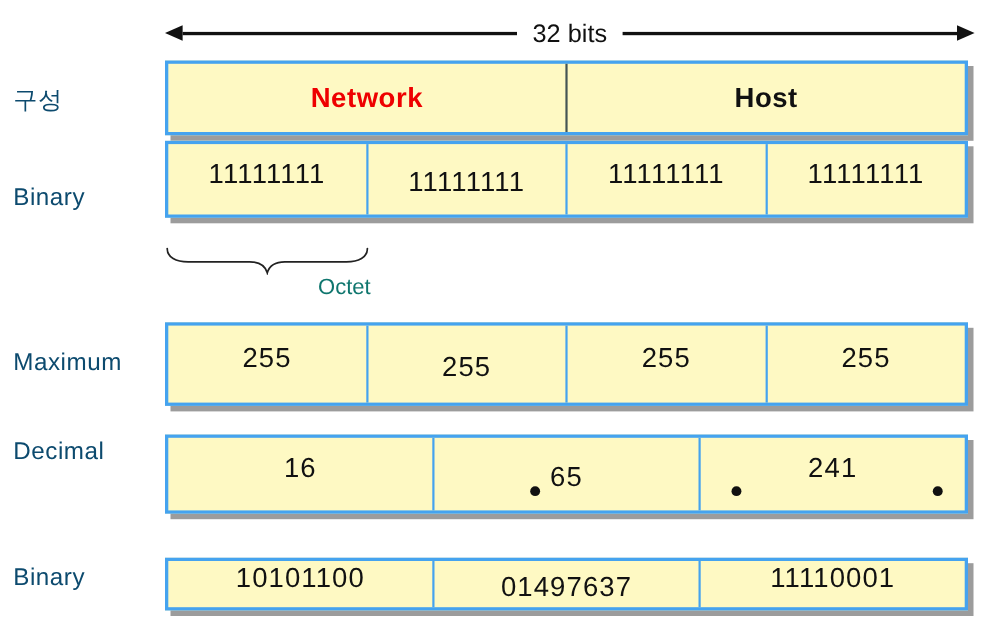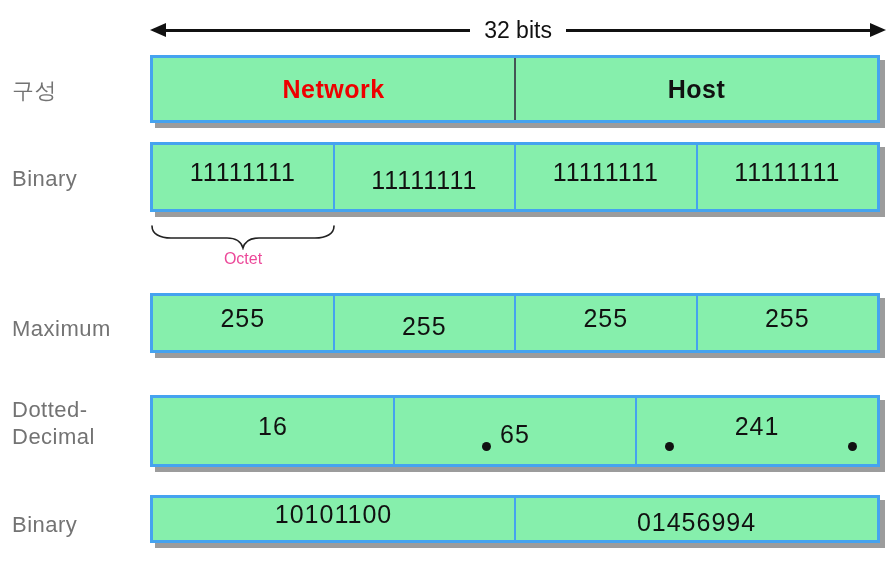--- a/index.html
+++ b/index.html
@@ -21,7 +21,7 @@
   .row-label {
     position: absolute;
     left: 12px;
-    color: #737373;
+    color: #0c4a6e;
     font-size: 22px;
     letter-spacing: 0.5px;
     white-space: nowrap;

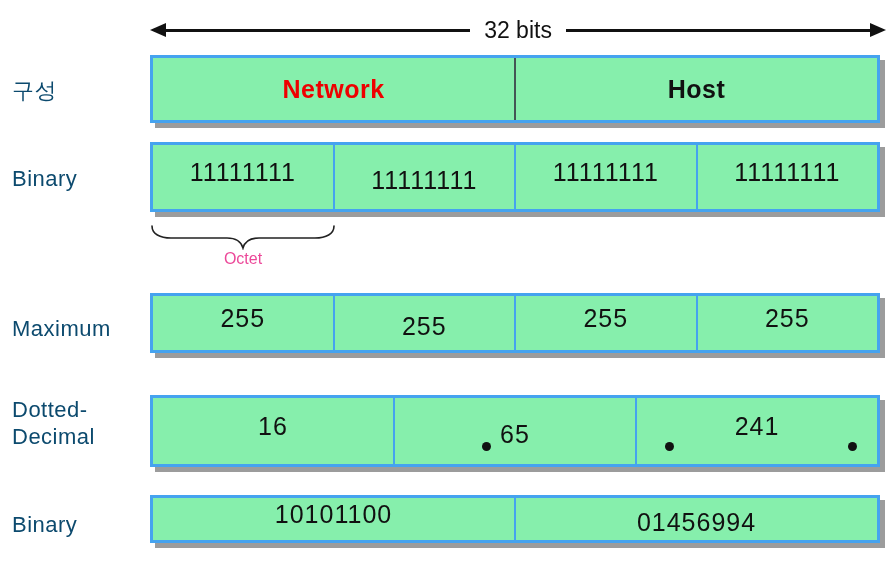--- a/index.html
+++ b/index.html
@@ -67,7 +67,7 @@
     left: 150px;
     width: 730px;
     display: flex;
-    background: #86efac;
+    background: #fef9c3;
     border: 3px solid #45a3ef;
     box-shadow: 5px 5px 0 0 #9c9c9c;
     box-sizing: border-box;

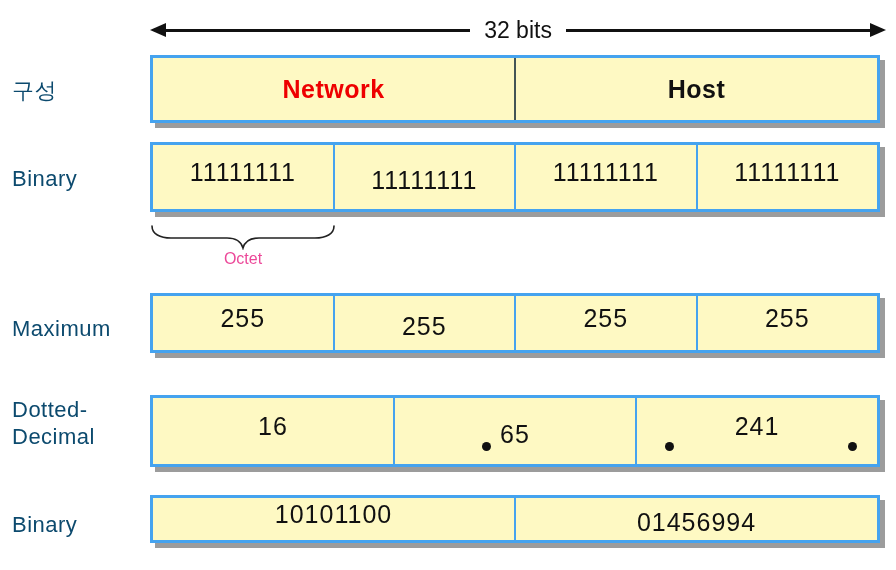--- a/index.html
+++ b/index.html
@@ -159,7 +159,7 @@
   </div>
 
   <div class="row-label" style="top:166px;">Binary</div>
-  <div id="row-binary-top" class="cell-row" style="top:142px; height:70px;">
+  <div id="row-binary-top" class="cell-row" style="top:128px; height:70px;">
     <div class="cell">
       <span class="val">11111111</span>
     </div>

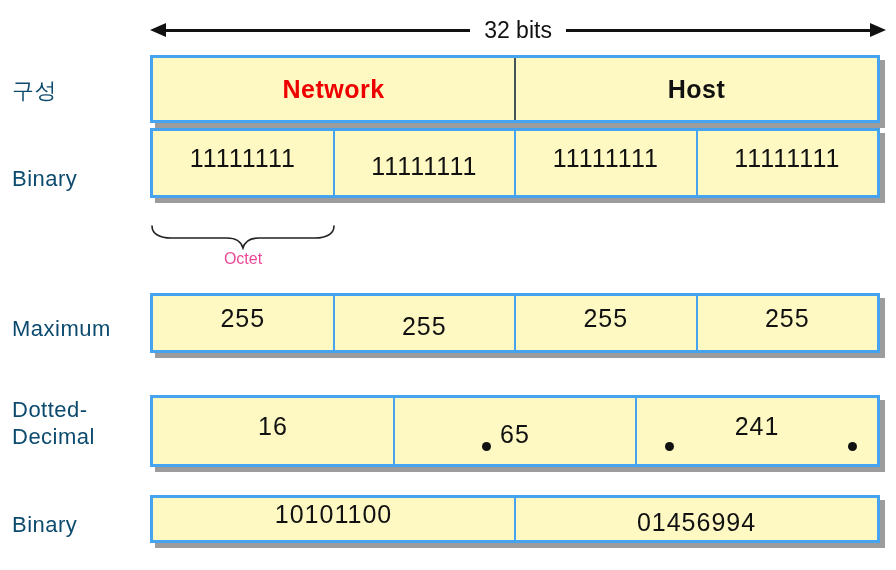--- a/index.html
+++ b/index.html
@@ -127,9 +127,9 @@
     left: 149px;
     top: 250px;
     width: 188px;
-    text-align: center;
-    font-size: 16px;
-    color: #ec4899;
+    text-align: right;
+    font-size: 20px;
+    color: #0f766e;
   }
 
   

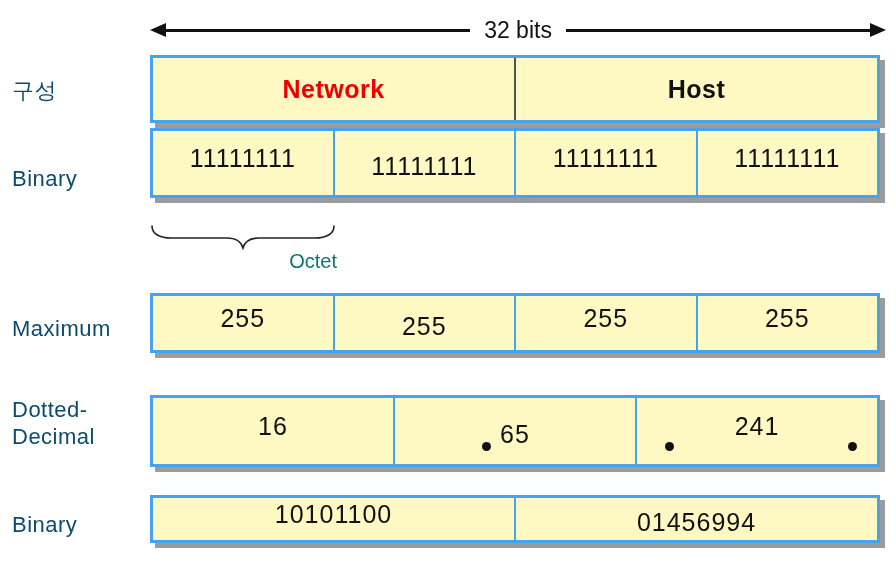--- a/index.html
+++ b/index.html
@@ -180,7 +180,7 @@
   <div id="octet-label">Octet</div>
 
   <div class="row-label" style="top:316px;text-align:right;">Maximum</div>
-  <div id="row-maximum" class="cell-row" style="top:293px; height:60px;">
+  <div id="row-maximum" class="cell-row" style="top:293px; height:76px;">
     <div class="cell">
       <span class="val">255</span>
     </div>

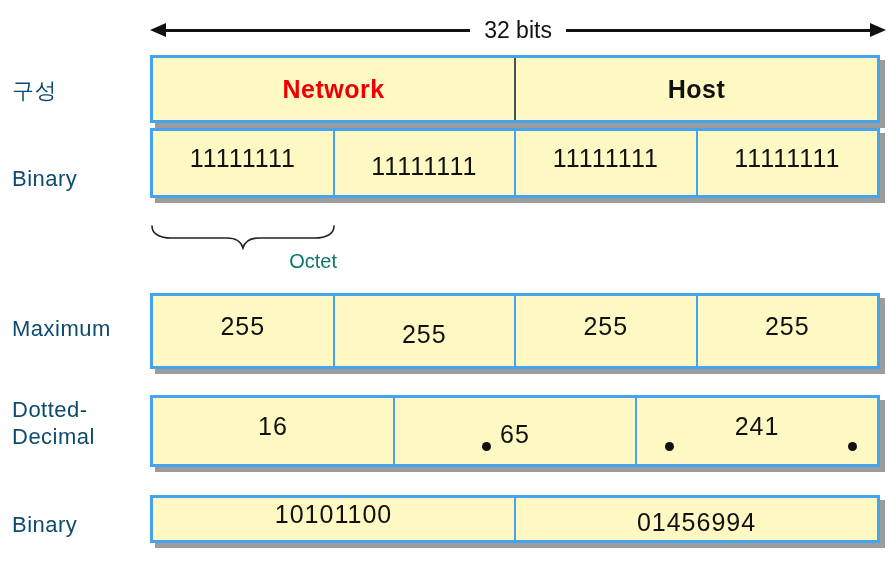--- a/index.html
+++ b/index.html
@@ -196,7 +196,6 @@
   </div>
 
   <div id="label-dotted" class="row-label">
-    <div>Dotted-</div>
     <div>Decimal</div>
   </div>
   <div id="row-dotted" class="cell-row" style="top:395px; height:72px;">

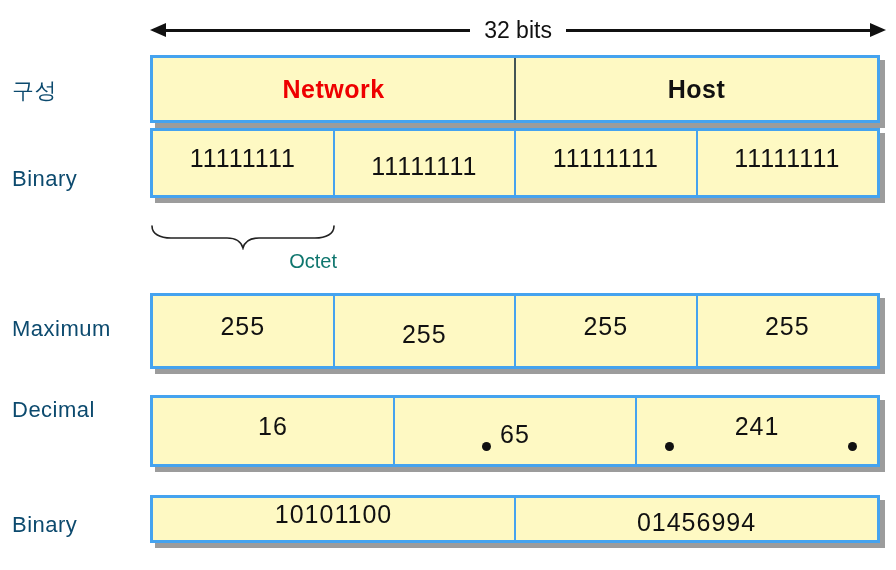--- a/index.html
+++ b/index.html
@@ -214,7 +214,7 @@
   </div>
 
   <div class="row-label" style="top:512px;">Binary</div>
-  <div id="row-binary-bottom" class="cell-row" style="top:495px; height:48px;">
+  <div id="row-binary-bottom" class="cell-row" style="top:507px; height:48px;">
     <div class="cell">
       <span class="val">10101100</span>
     </div>

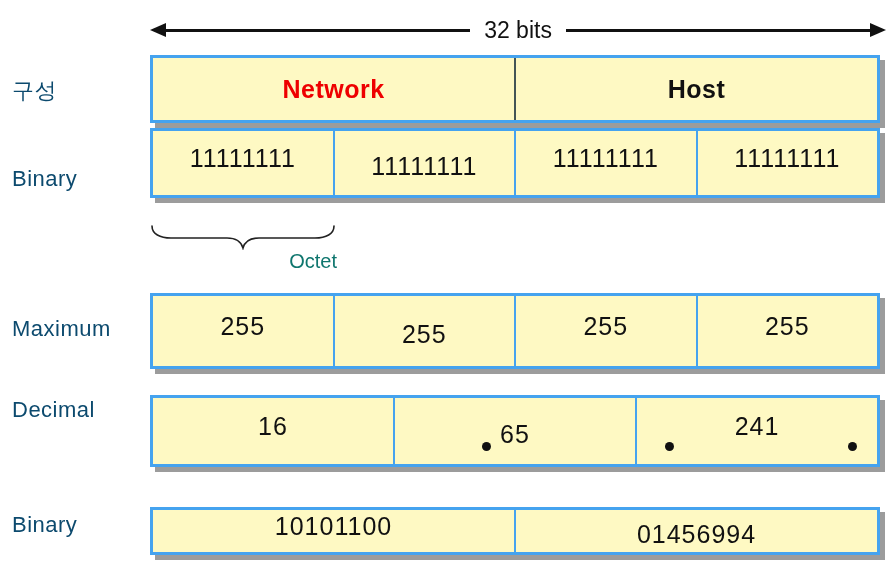--- a/index.html
+++ b/index.html
@@ -219,7 +219,7 @@
       <span class="val">10101100</span>
     </div>
     <div class="cell">
-      <span class="val">01456994</span>
+      <span class="val">01497637</span>
     </div>
   </div>
 

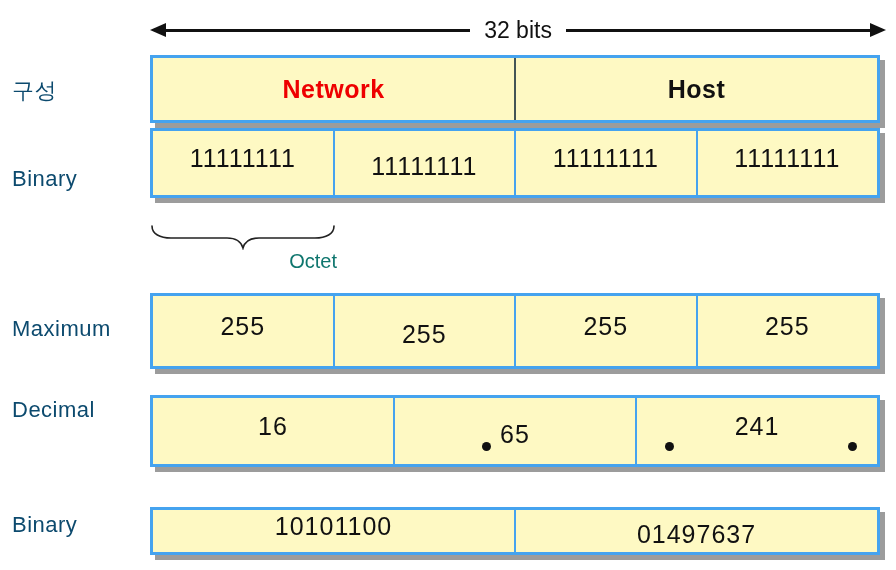--- a/index.html
+++ b/index.html
@@ -221,6 +221,9 @@
     <div class="cell">
       <span class="val">01497637</span>
     </div>
+    <div class="cell">
+      <span class="val">11110001</span>
+    </div>
   </div>
 
 </div>

